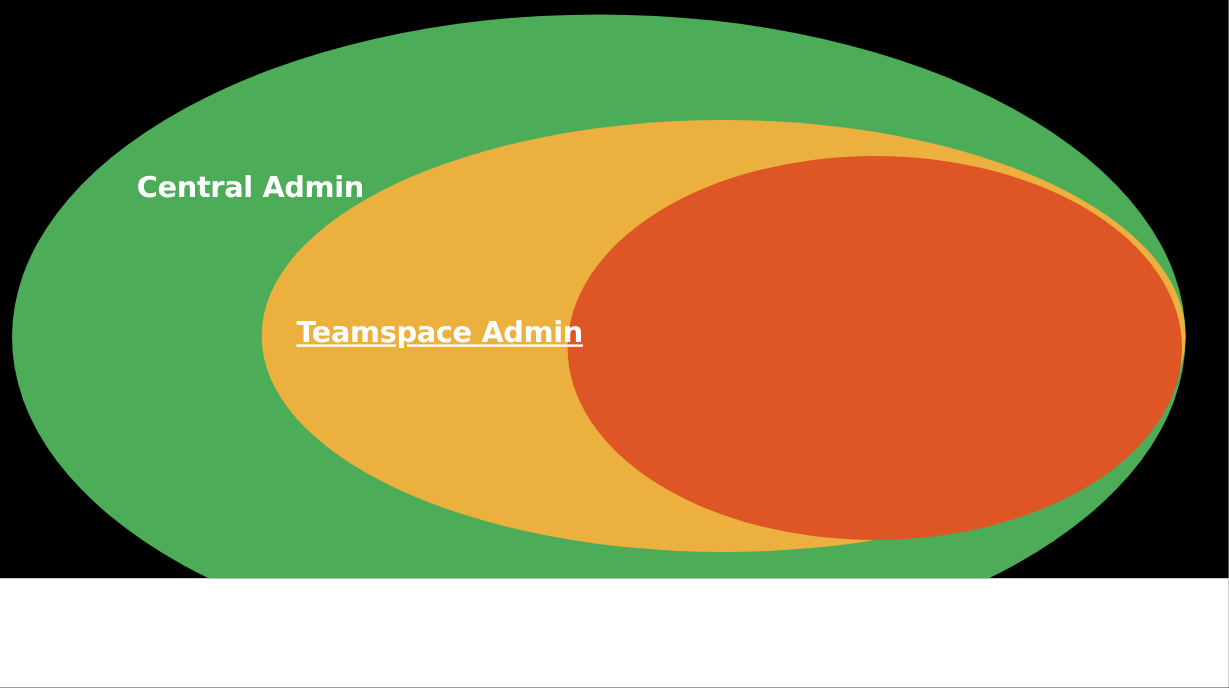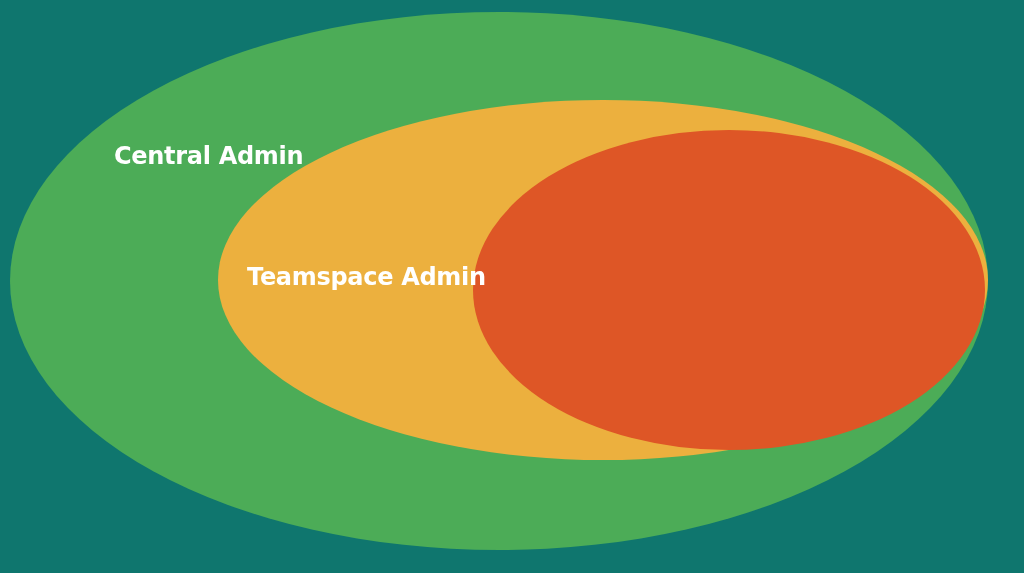--- a/index.html
+++ b/index.html
@@ -10,8 +10,8 @@
   .stage {
     position: relative;
     width: 1024px;
-    height: 573px;
-    background: #0f766e;
+    height: 482px;
+    background: #000000;
     overflow: hidden;
     font-family: "DejaVu Sans", "Liberation Sans", sans-serif;
   }

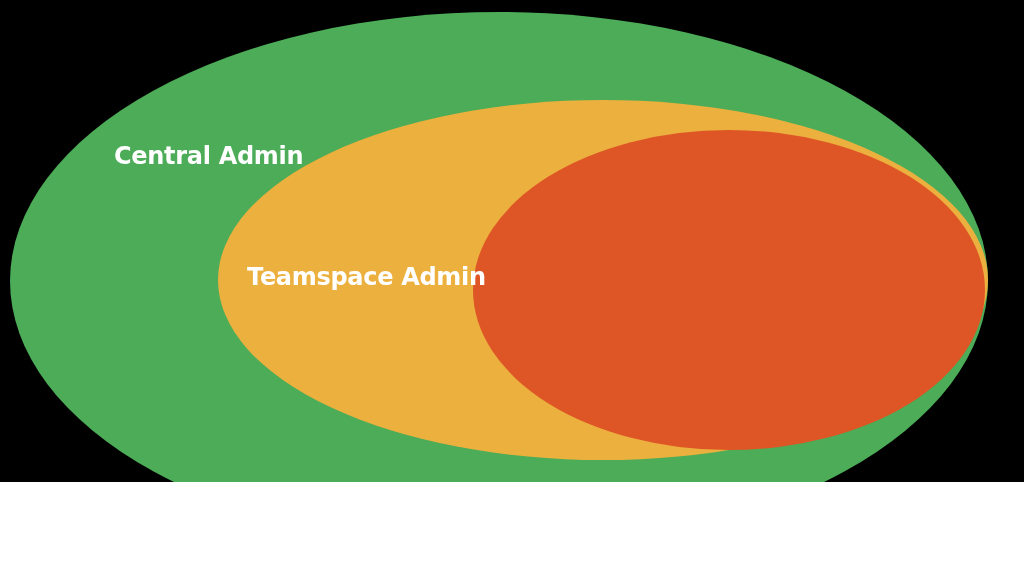--- a/index.html
+++ b/index.html
@@ -34,7 +34,7 @@
     user-select: none;
   }
   .label-outer  { left: 114px; top: 142px; }
-  .label-middle { left: 247px; top: 263px; }
+  .label-middle { left: 247px; top: 263px; text-decoration: underline; }
   .label-inner  { left: 568px; top: 362px; }
 </style>
 </head>

